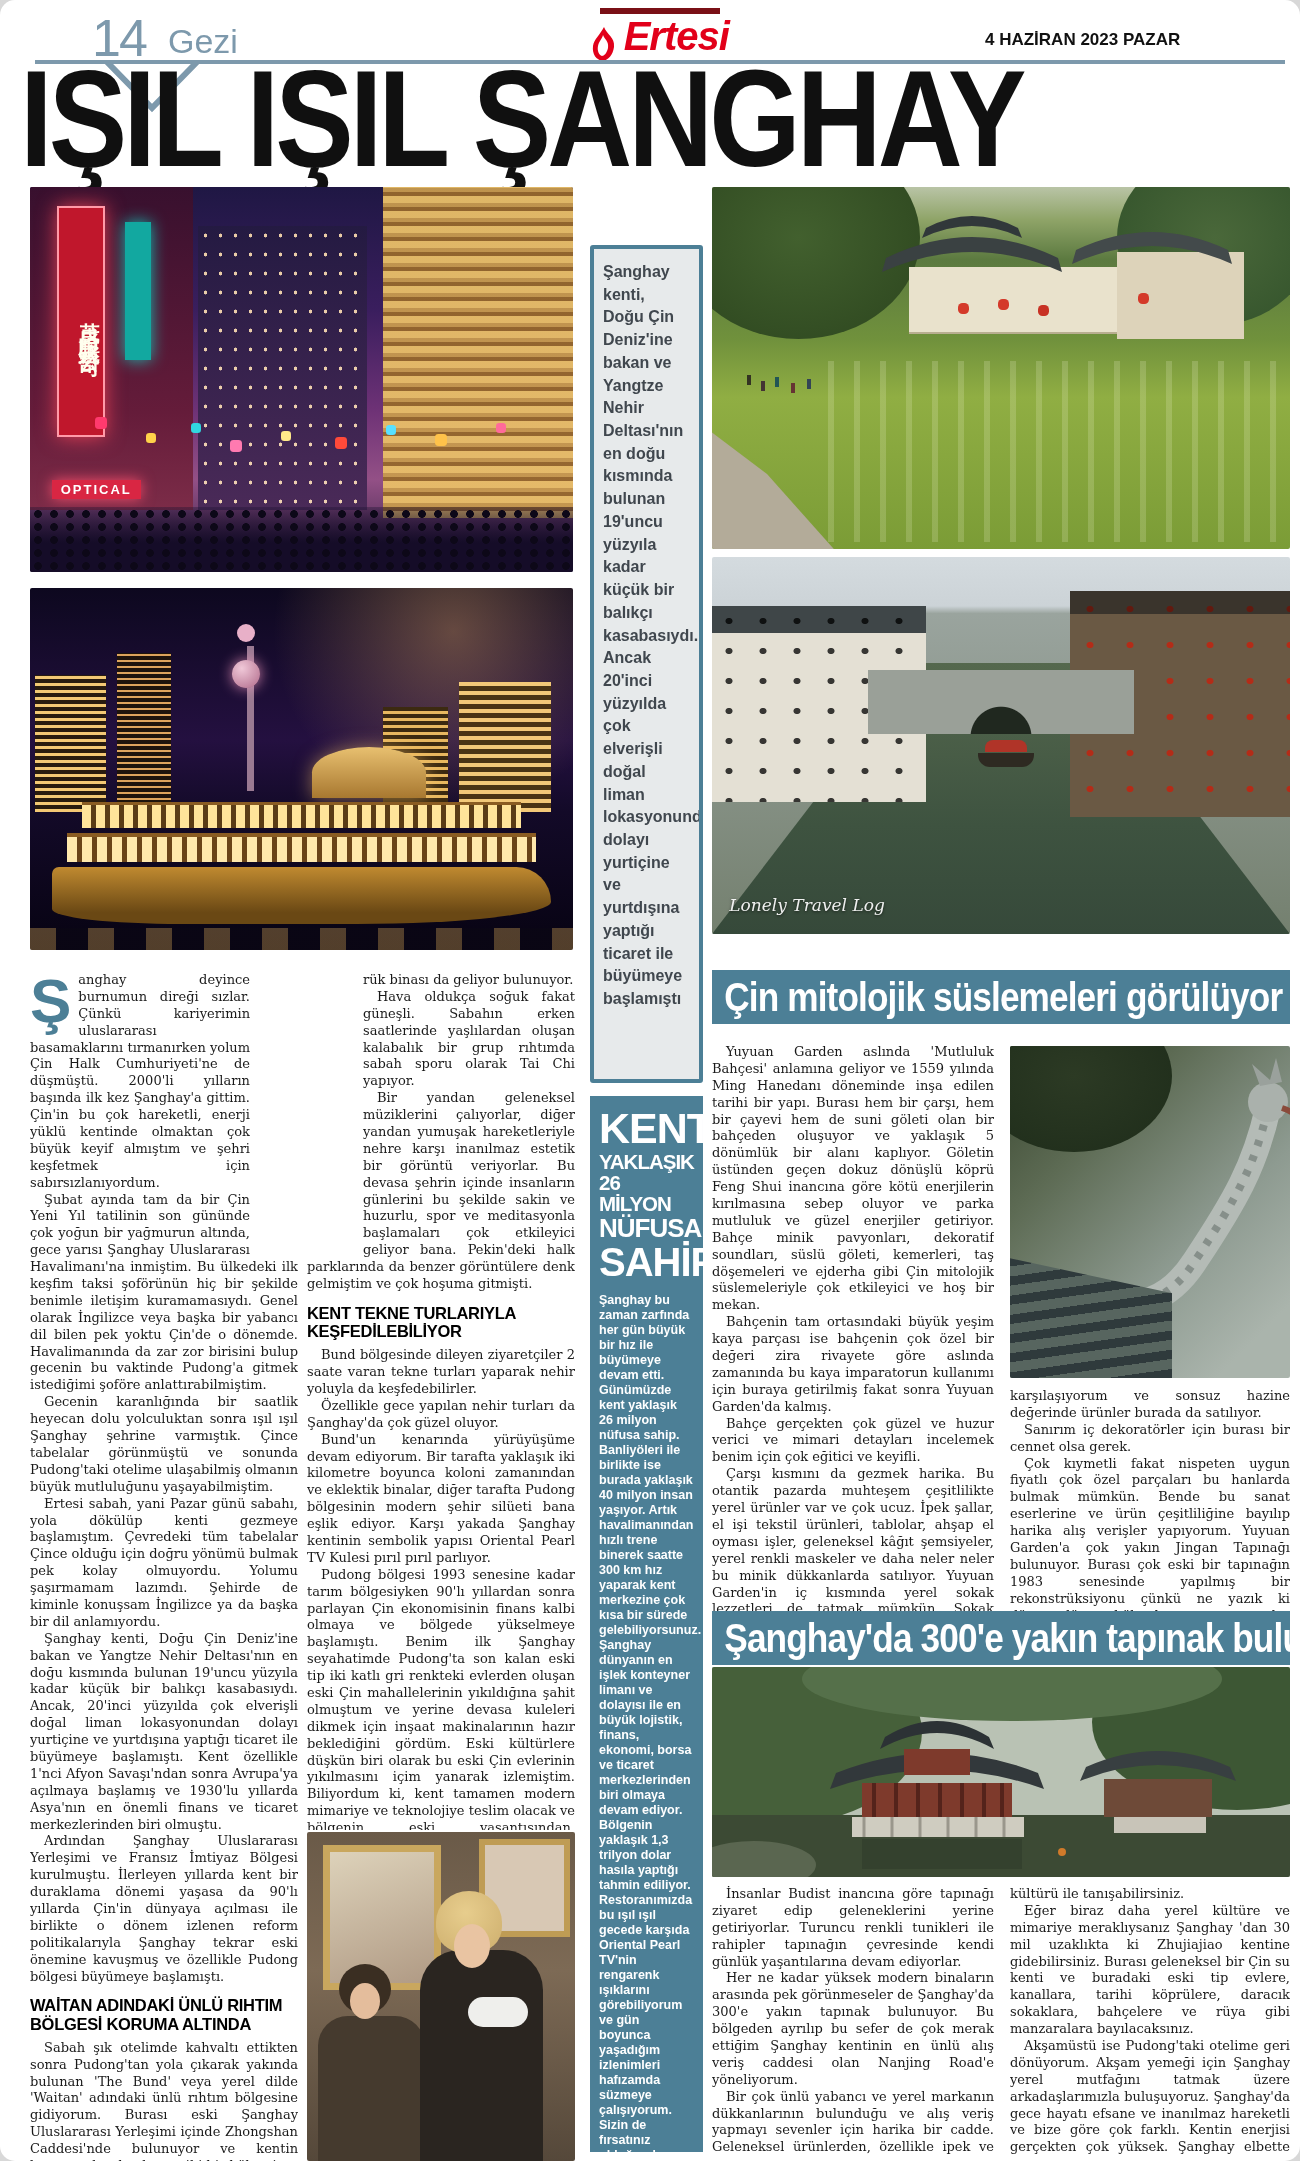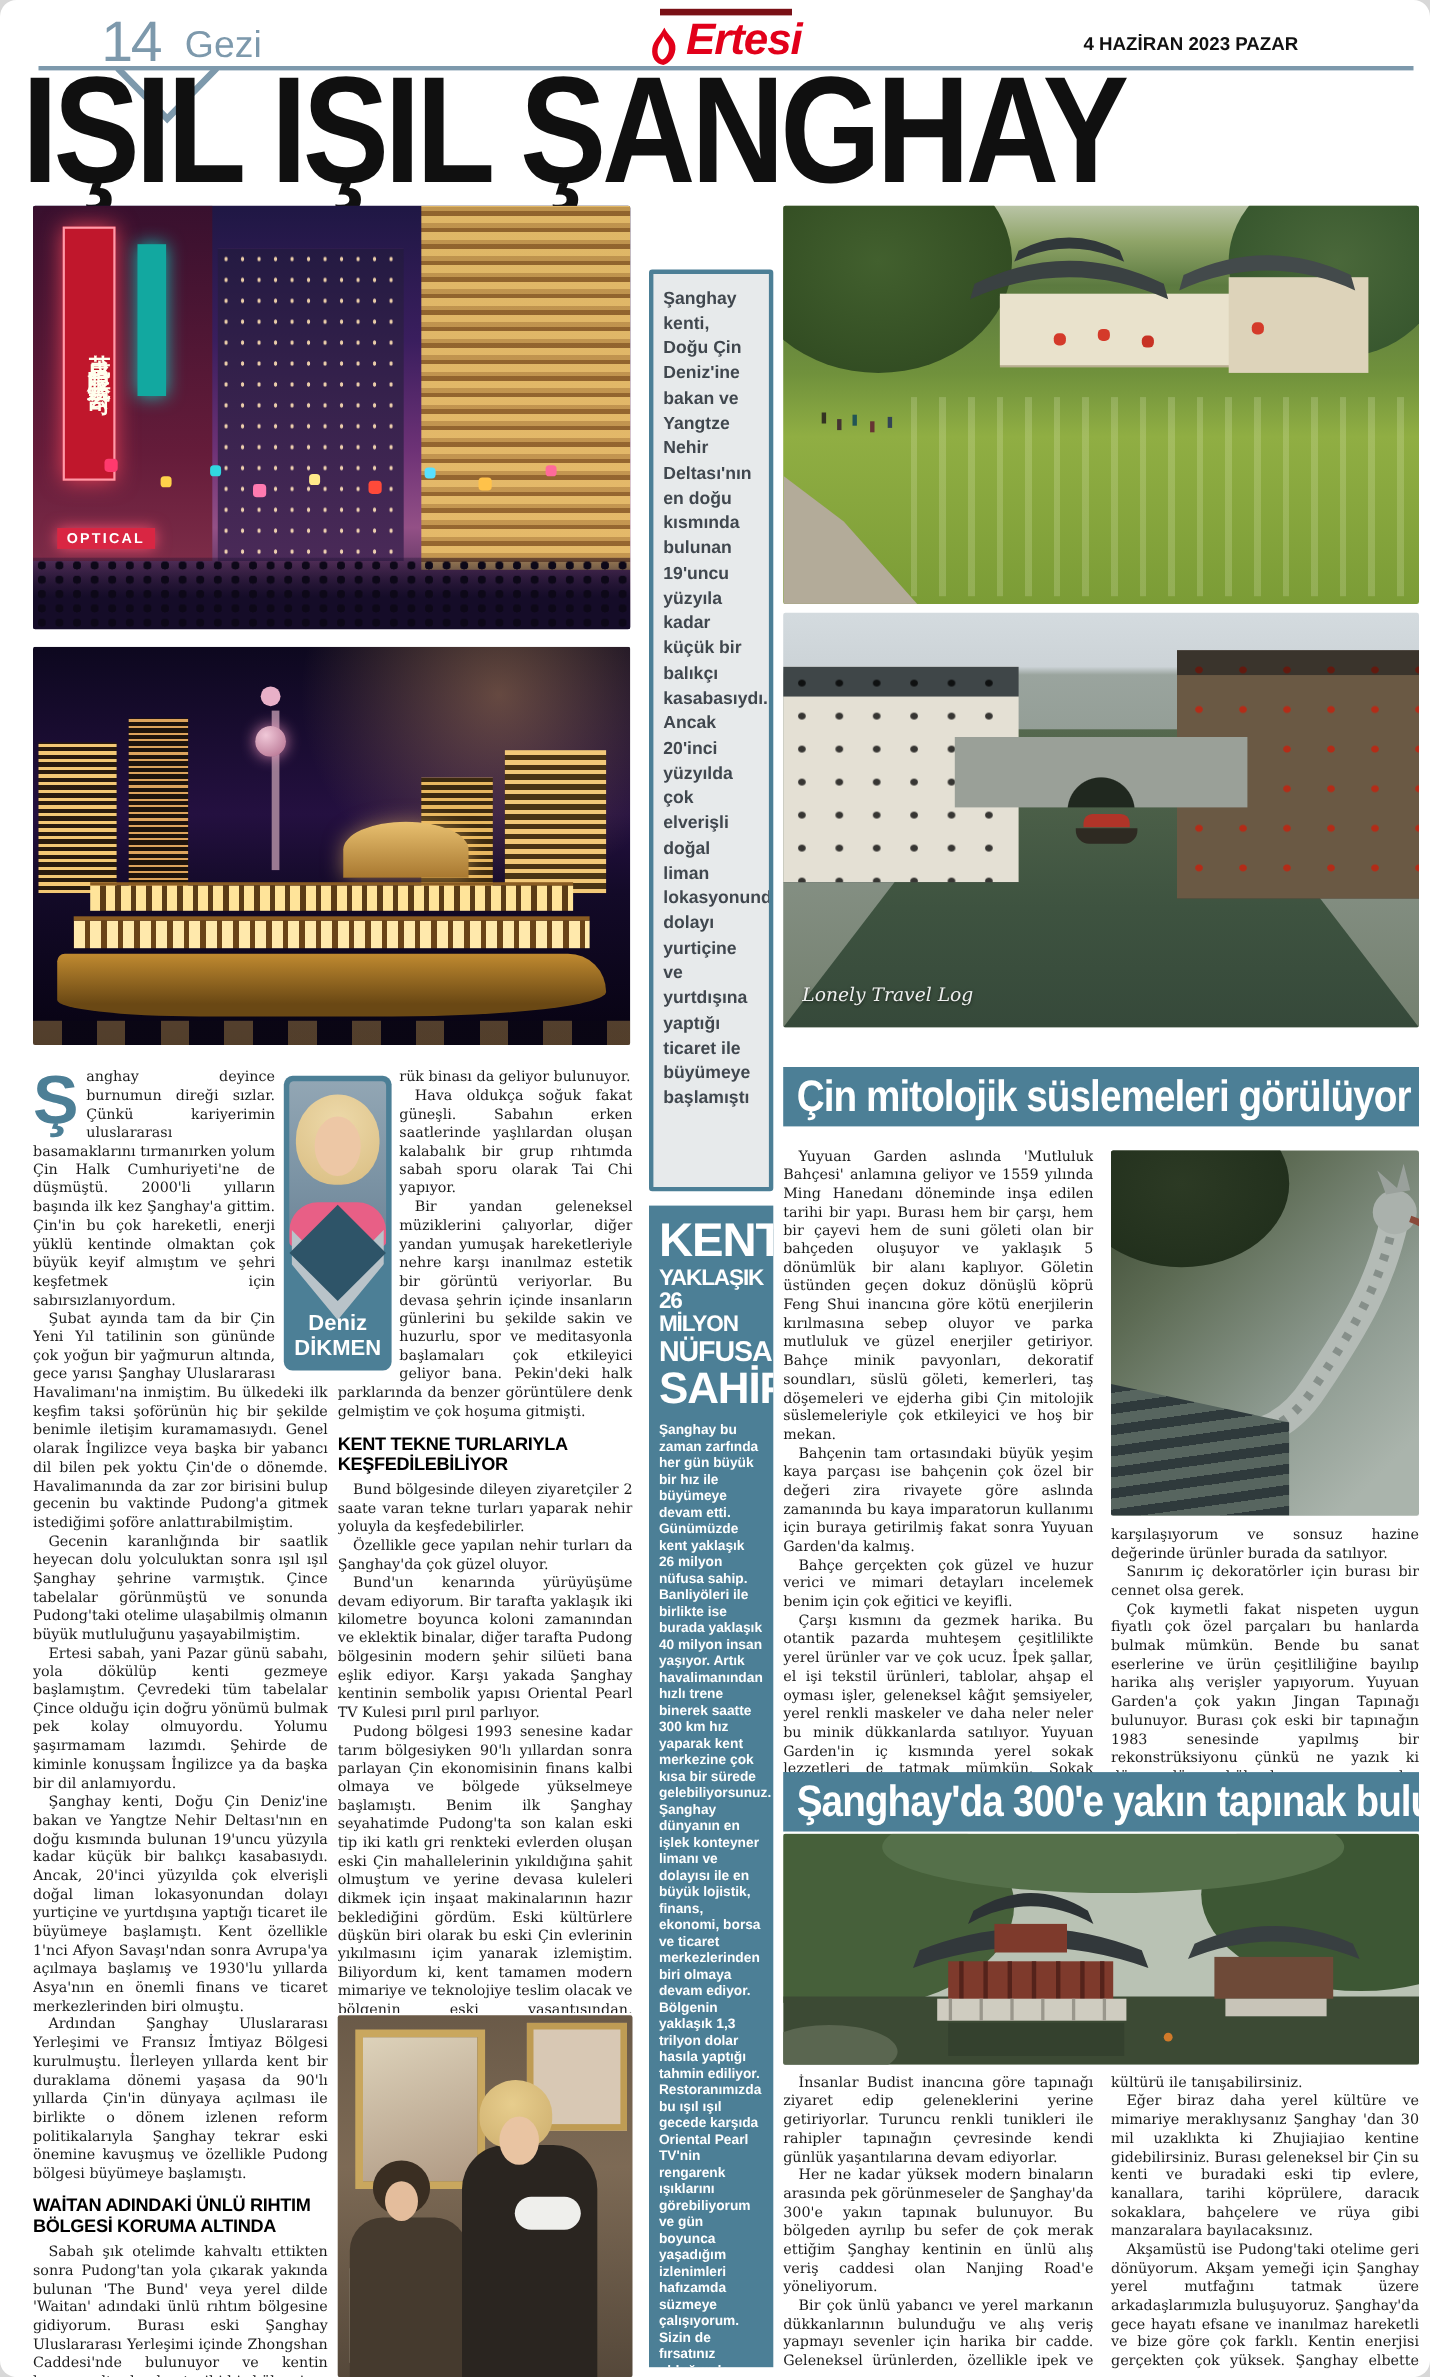--- a/index.html
+++ b/index.html
@@ -315,21 +315,6 @@
       </div>
   </div>
 
-  <div class="abs" id="authorbox">
-    <div class="ab-photo">
-      <div class="ab-hair"></div>
-      <div class="ab-face"></div>
-      <div class="ab-top"></div>
-    </div>
-    <div class="ab-motif">
-      <div class="ab-chev"></div>
-      <div class="ab-diamond"></div>
-    </div>
-    <div class="ab-names">
-      <div class="ab-first">Deniz</div>
-      <div class="ab-last">DİKMEN</div>
-    </div>
-  </div>
 
   <div class="abs secbar" id="bar1">
     <span>Çin mitolojik süslemeleri görülüyor</span>

